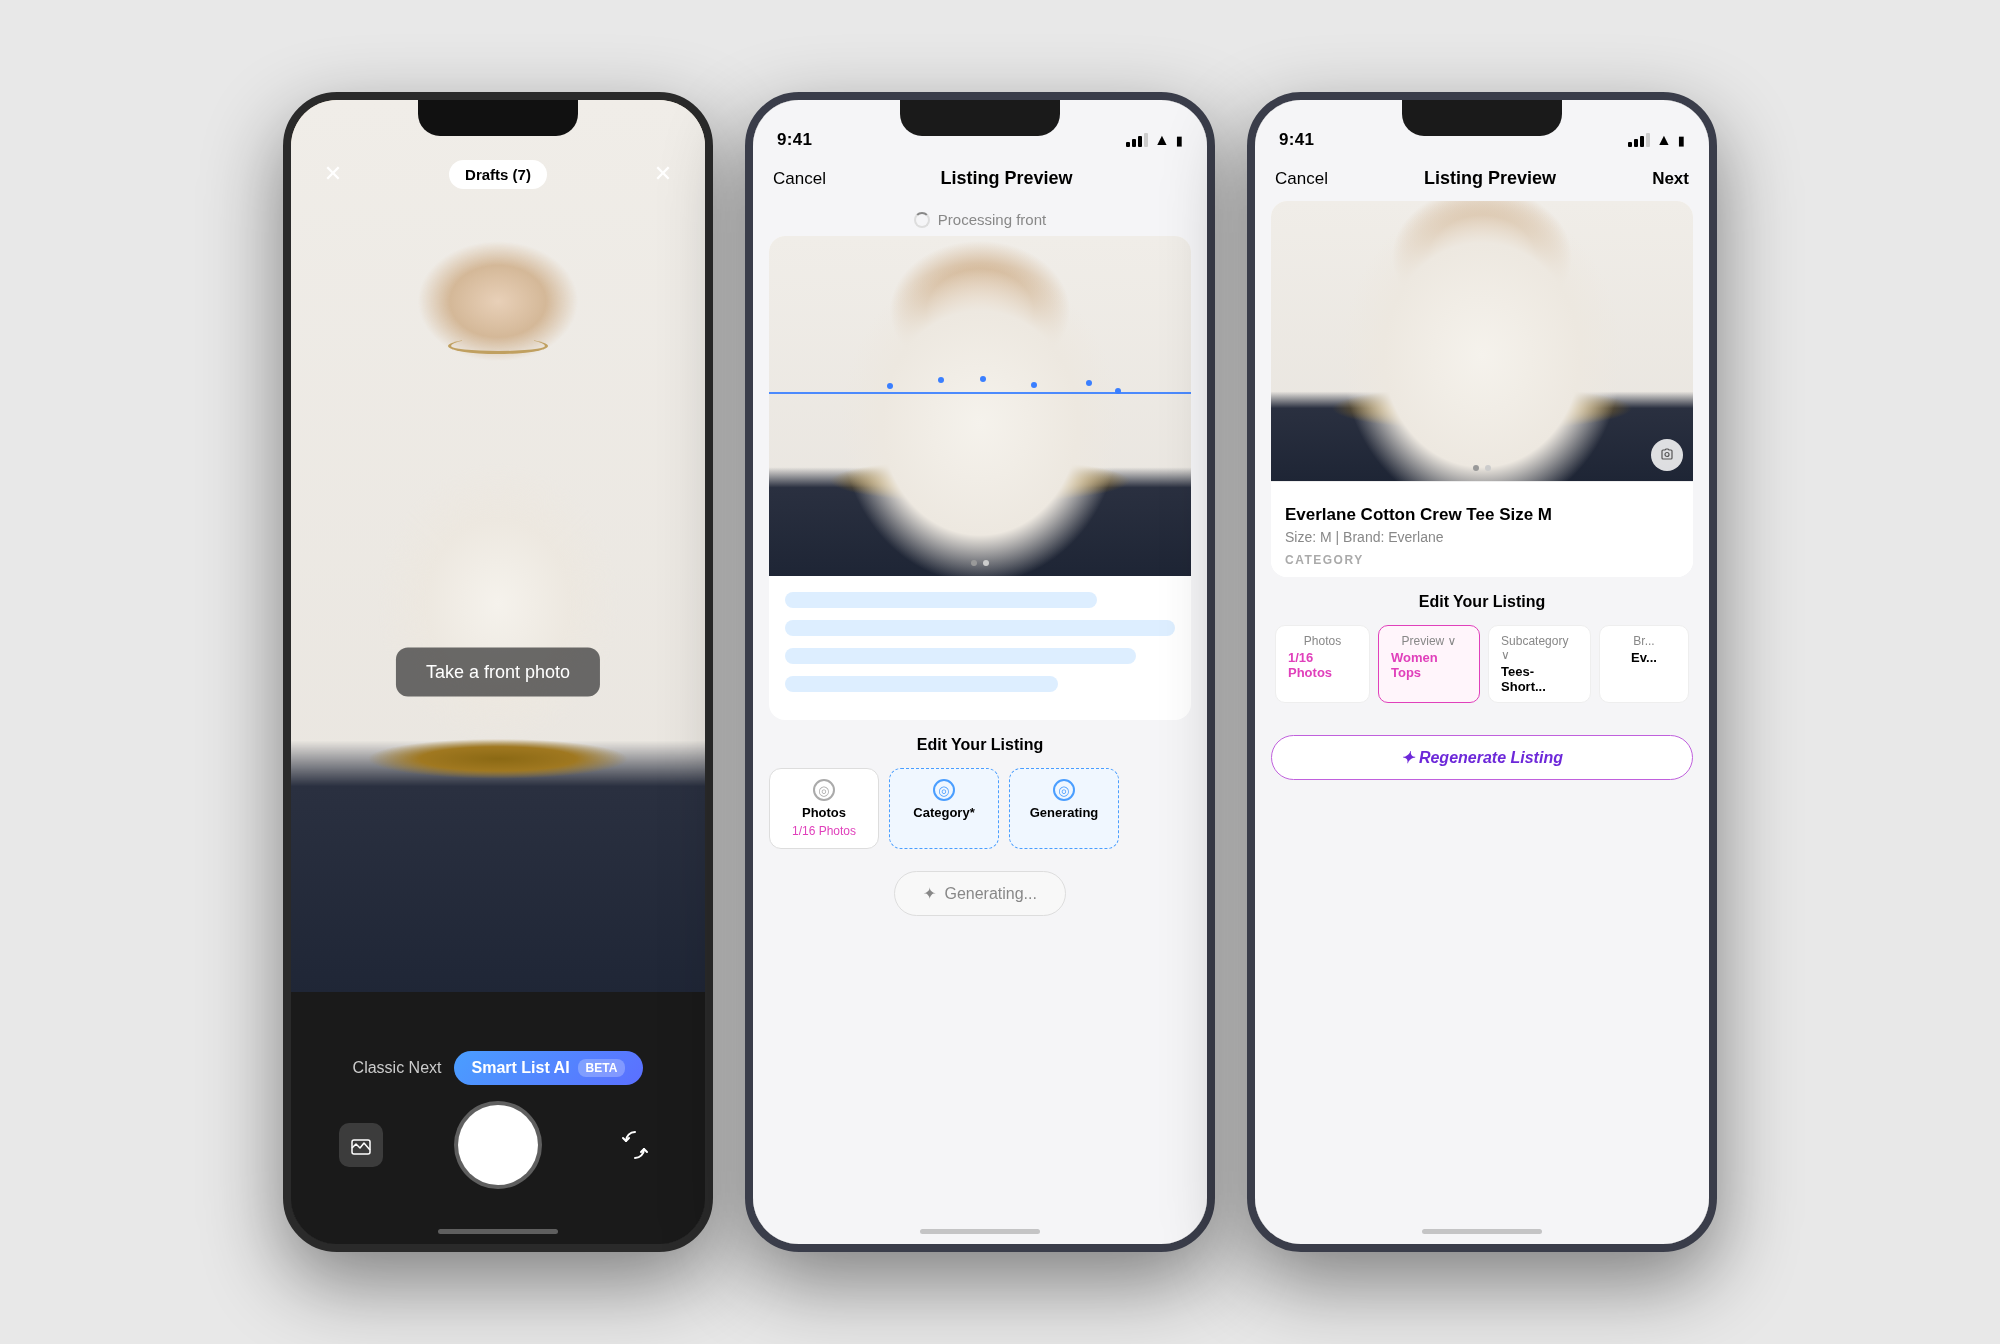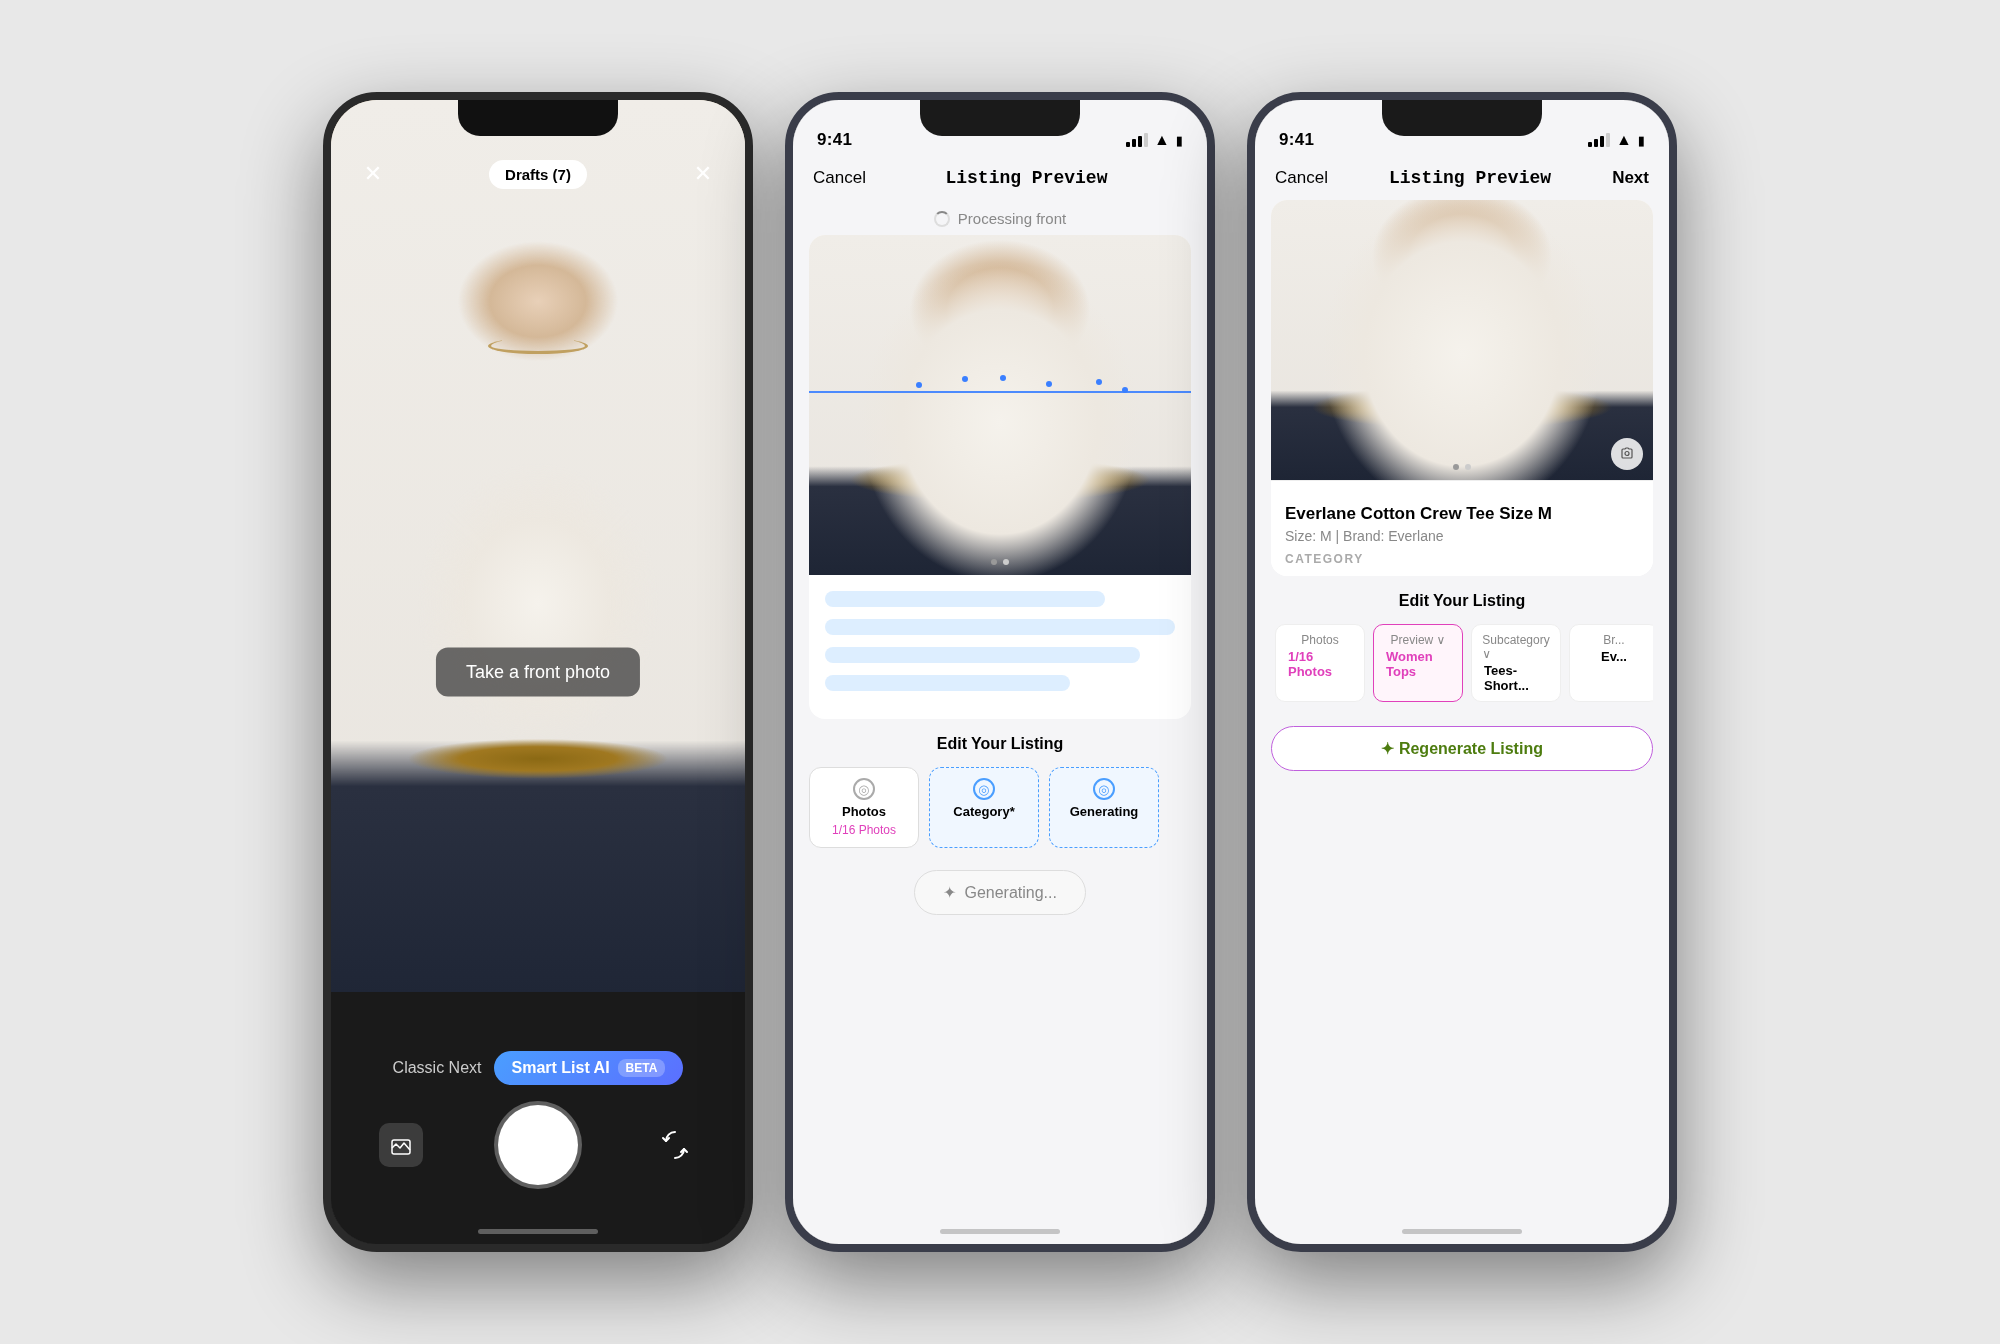--- a/index.html
+++ b/index.html
@@ -37,7 +37,7 @@
     }
     .phone-light {
       background: #f5f5f7;
-      width: 430px;
+      width: 470px;
       height: 1160px;
       border: 8px solid #3a3d4a;
     }

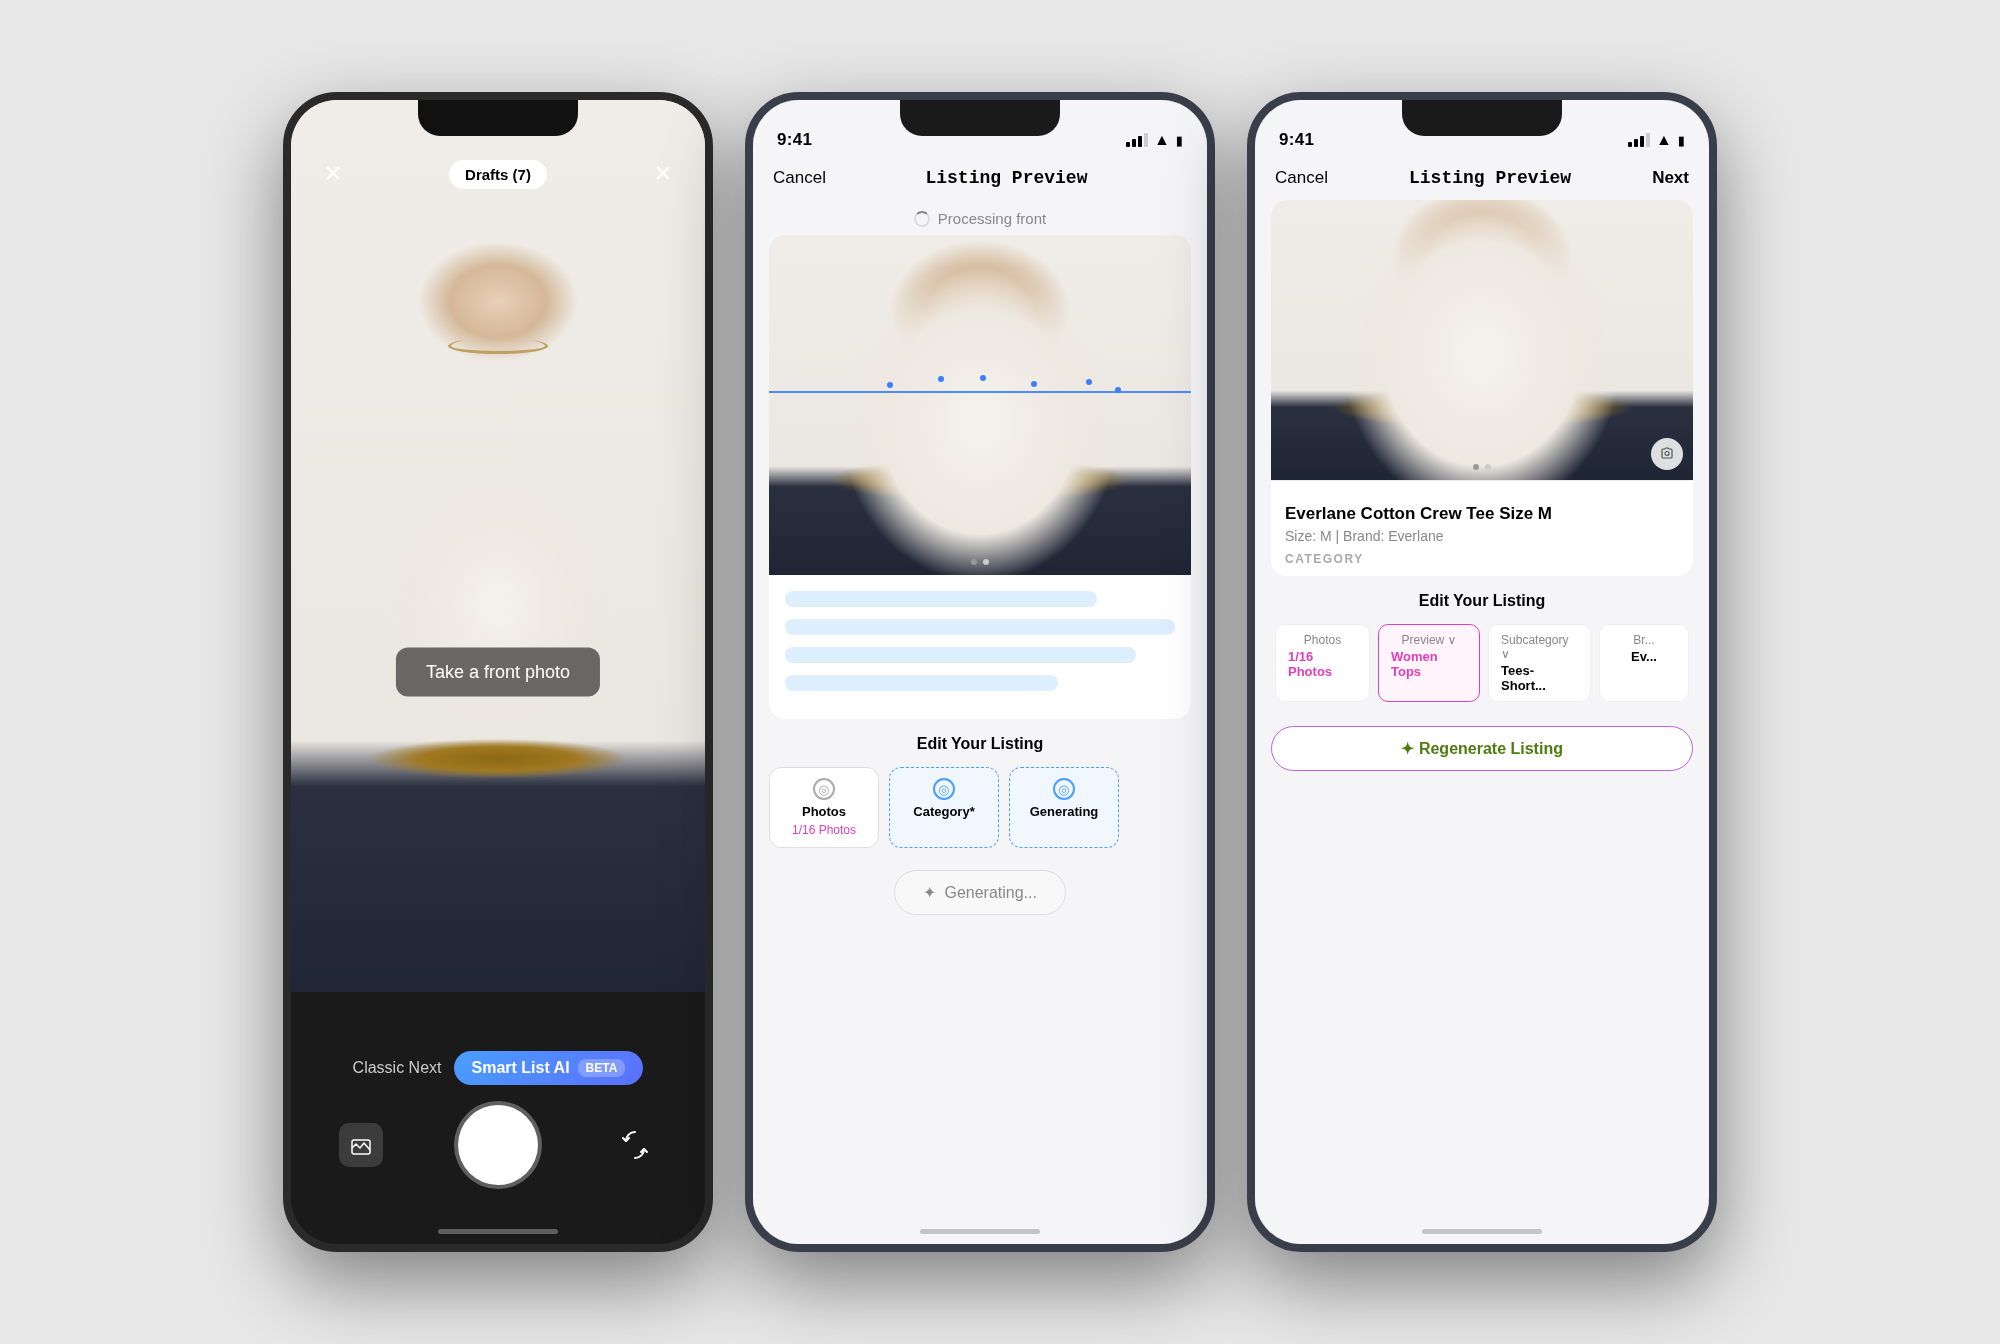--- a/index.html
+++ b/index.html
@@ -275,7 +275,6 @@
       font-size: 18px;
       font-weight: 700;
       color: #000;
-      font-family: Liberation Mono, monospace;
     }
     .nav-next {
       color: #000;

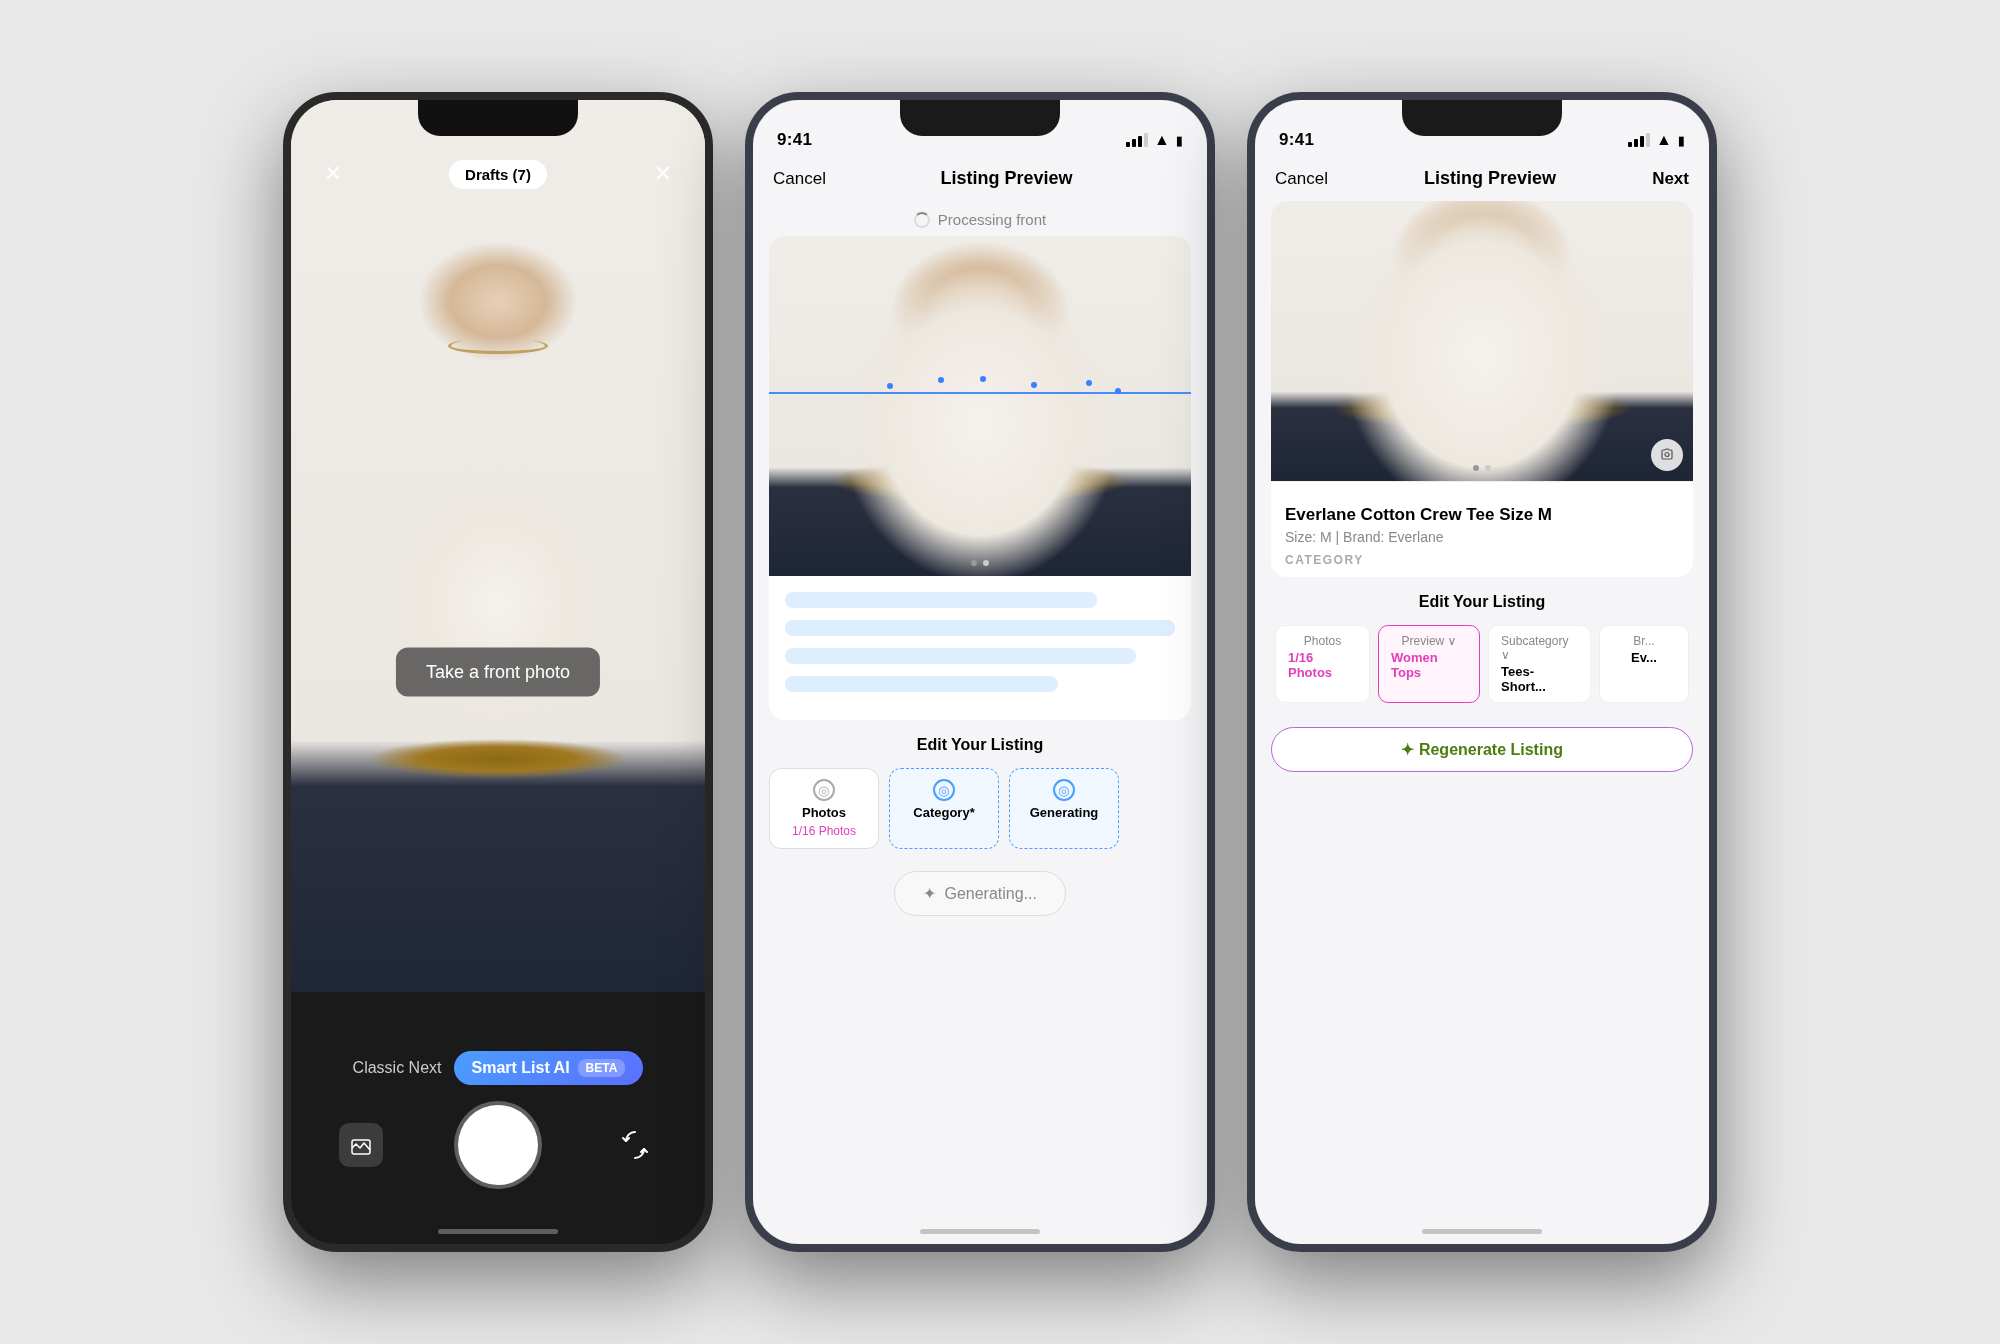--- a/index.html
+++ b/index.html
@@ -559,7 +559,7 @@
       color: #000;
     }
     .regenerate-btn {
-      margin: 16px auto 8px;
+      margin: 24px auto 8px;
       display: flex;
       align-items: center;
       justify-content: center;
@@ -568,10 +568,11 @@
       border-radius: 28px;
       border: 1.5px solid #c060dd;
       background: #fff;
-      color: #4d7c0f;
+      color: #6d28d9;
       font-size: 16px;
       font-weight: 600;
       width: calc(100% - 32px);
+      font-style: italic;
     }
 
     .home-indicator {

